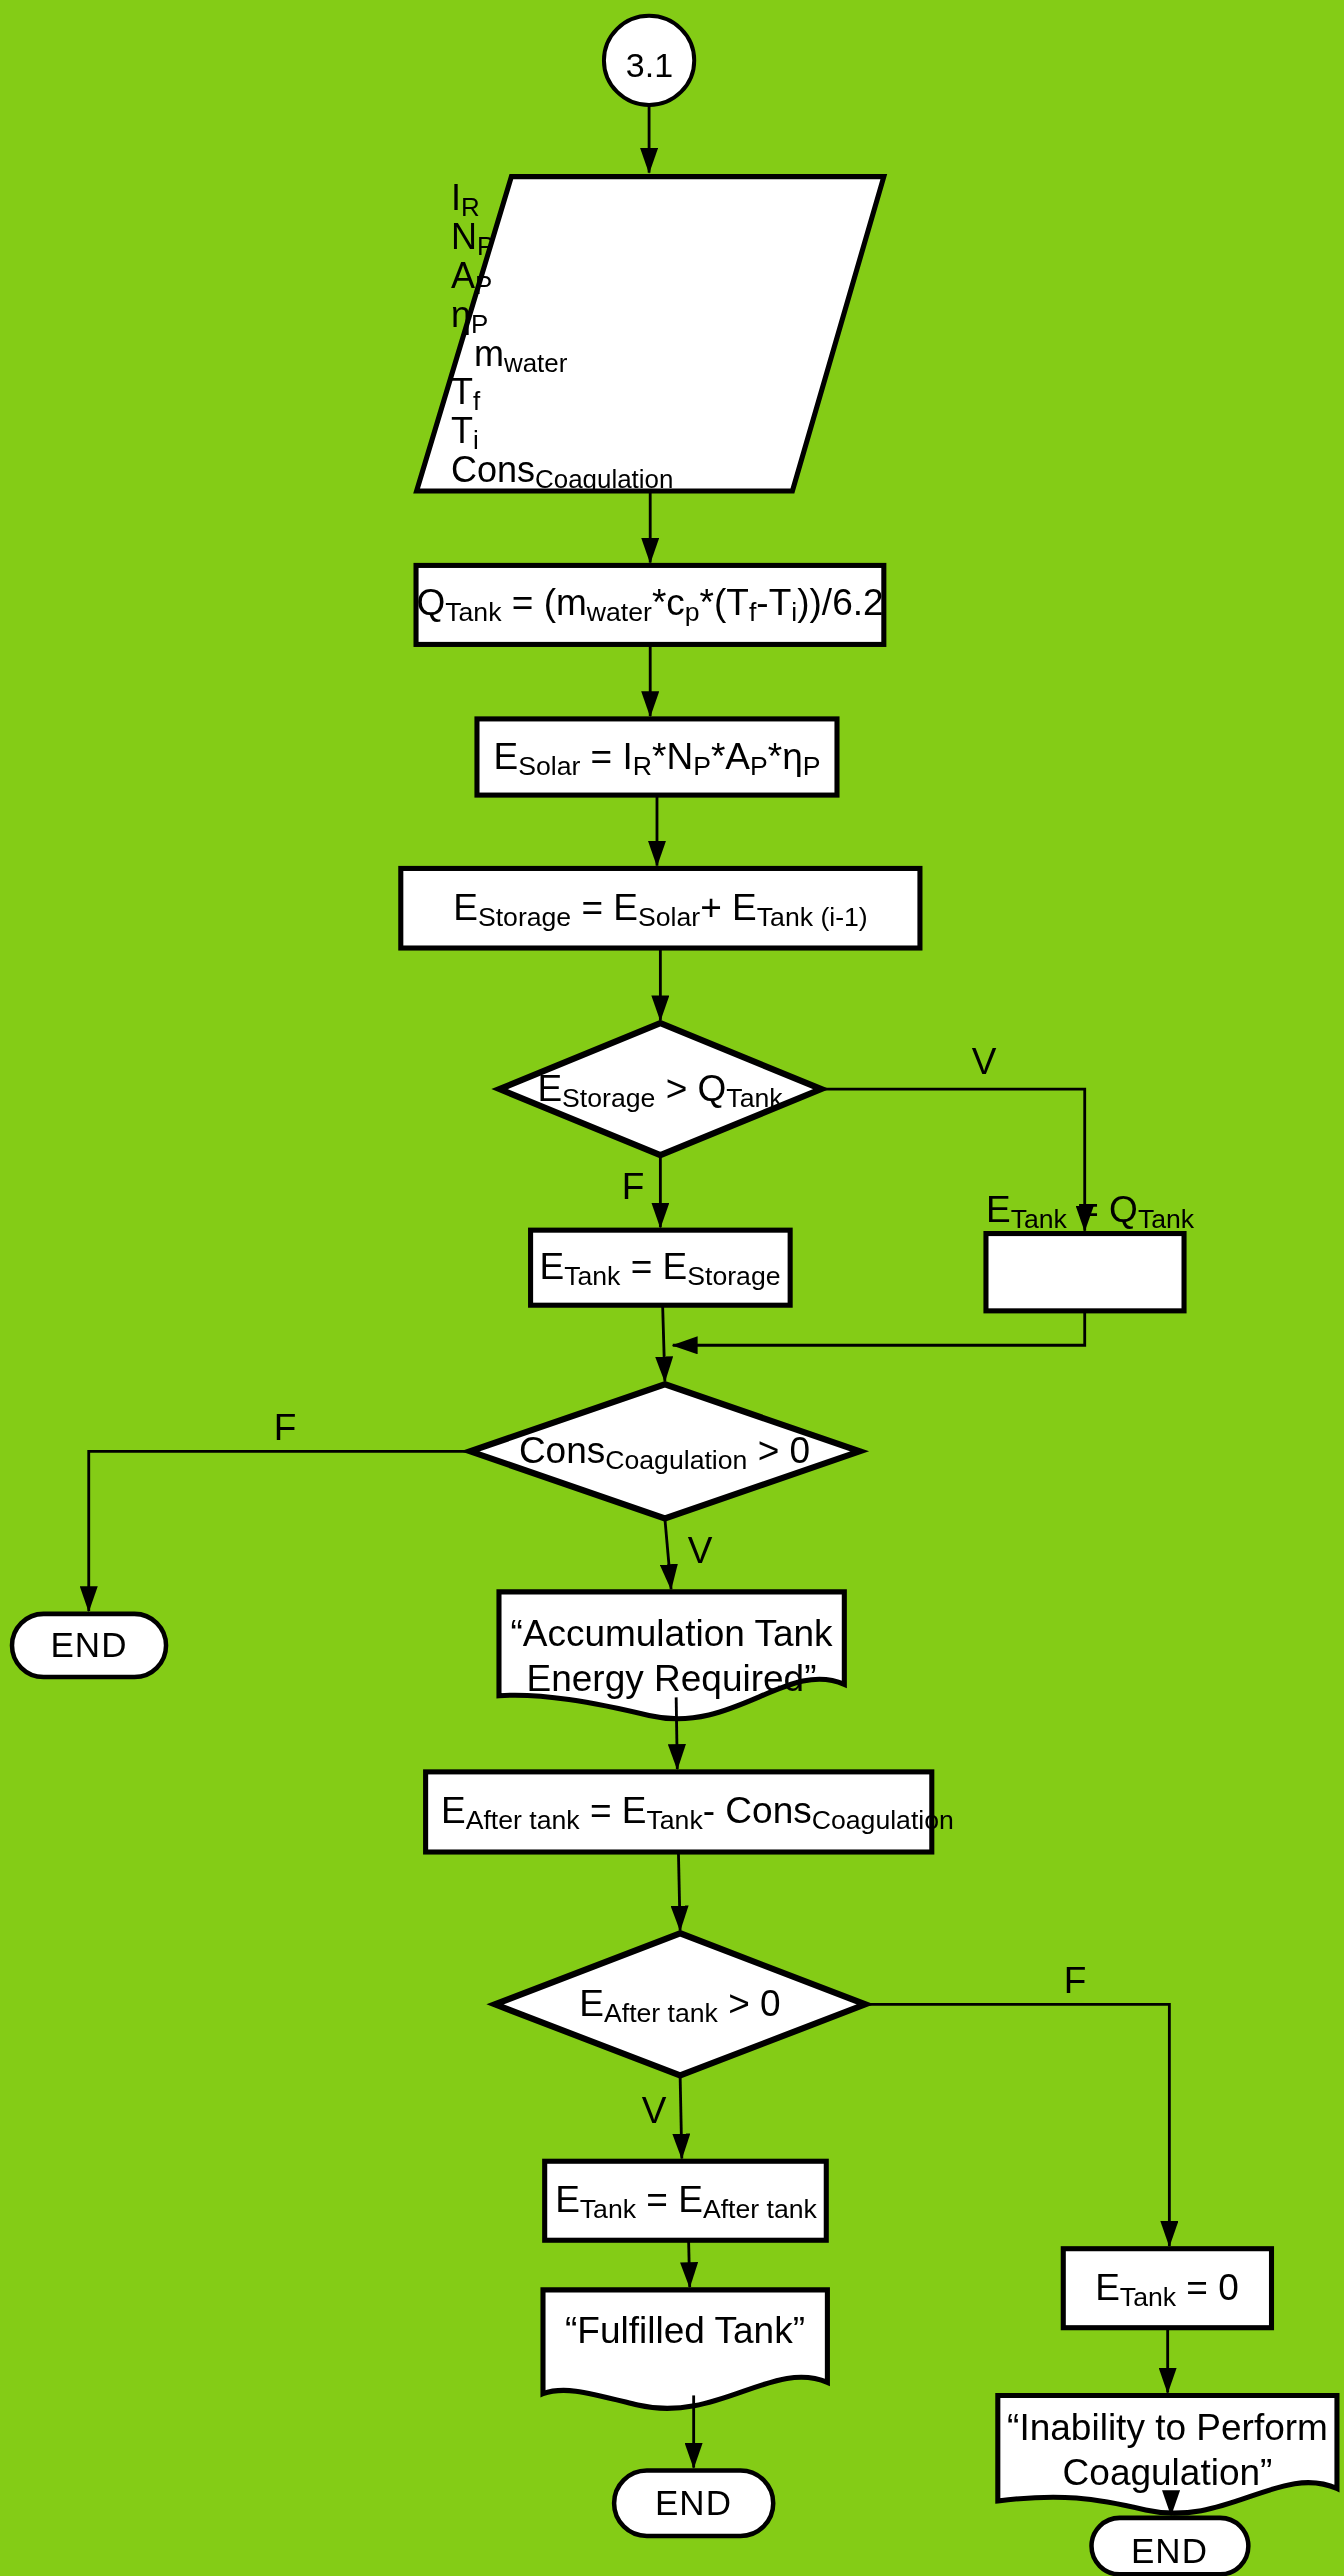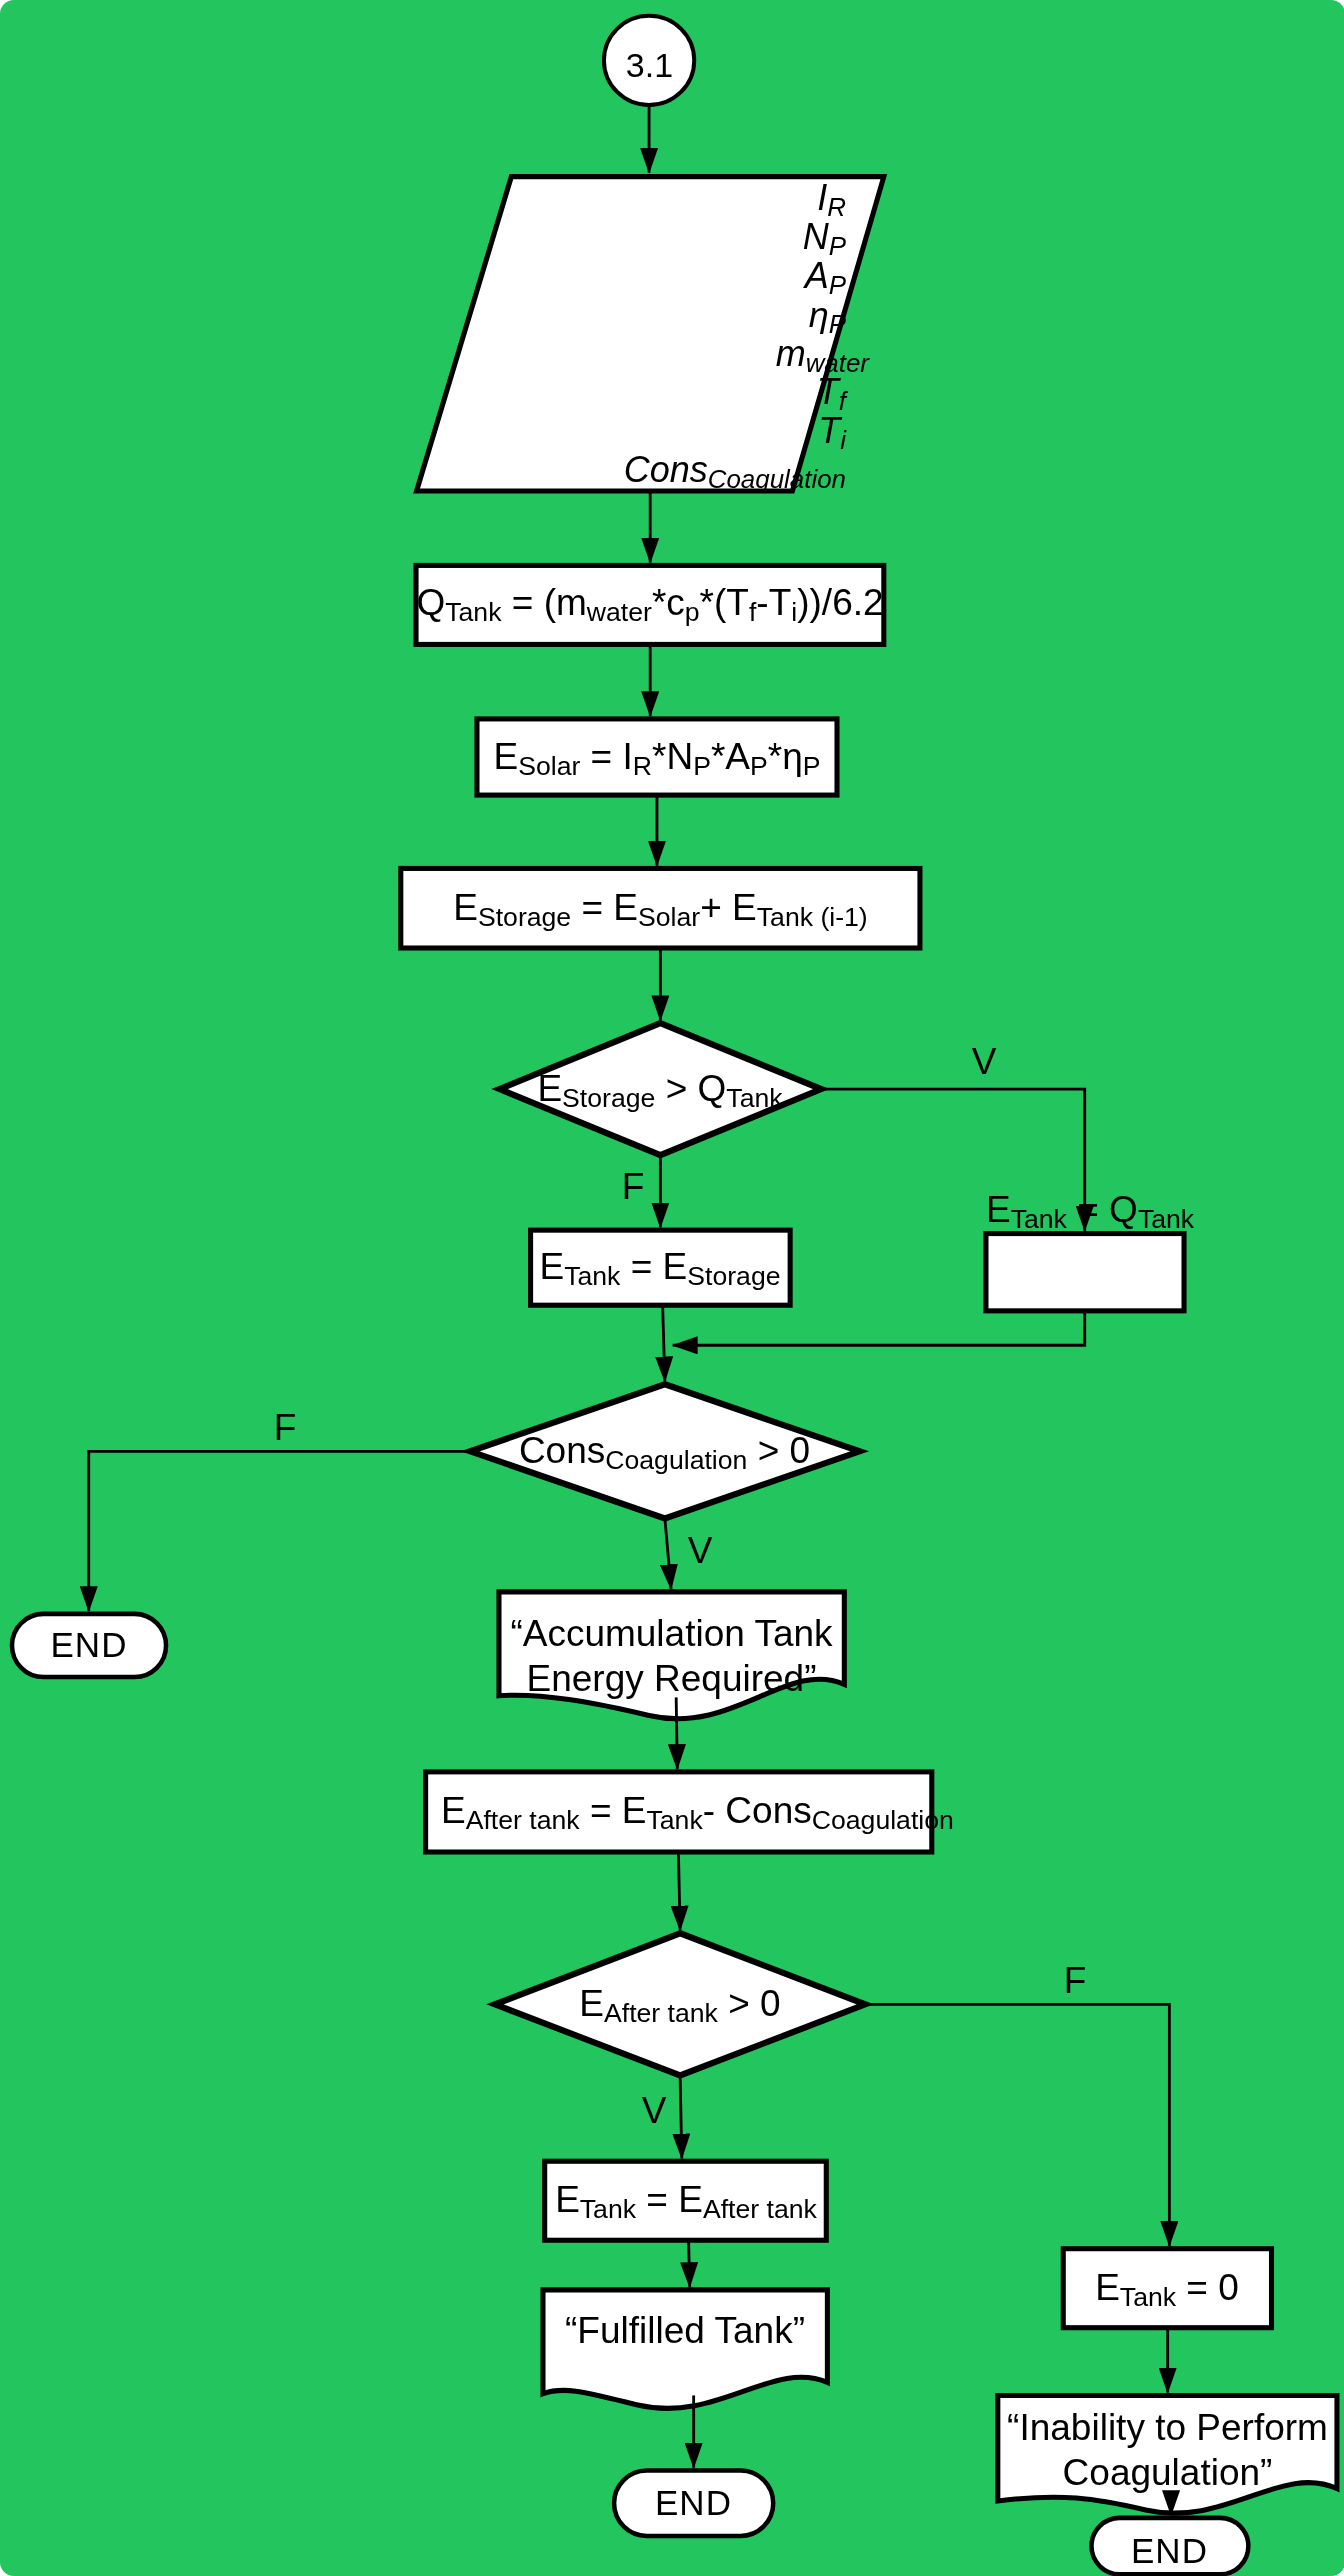--- a/index.html
+++ b/index.html
@@ -7,10 +7,9 @@
     position:relative;
     width:1345px;
     height:2576px;
-    background:#22c55e;
+    background:#84cc16;
     font-family:"Liberation Sans","DejaVu Sans",sans-serif;
     color:#000;
-    border-radius:14px;
   }
   #shapes{position:absolute;left:0;top:0;}
   .lbl{

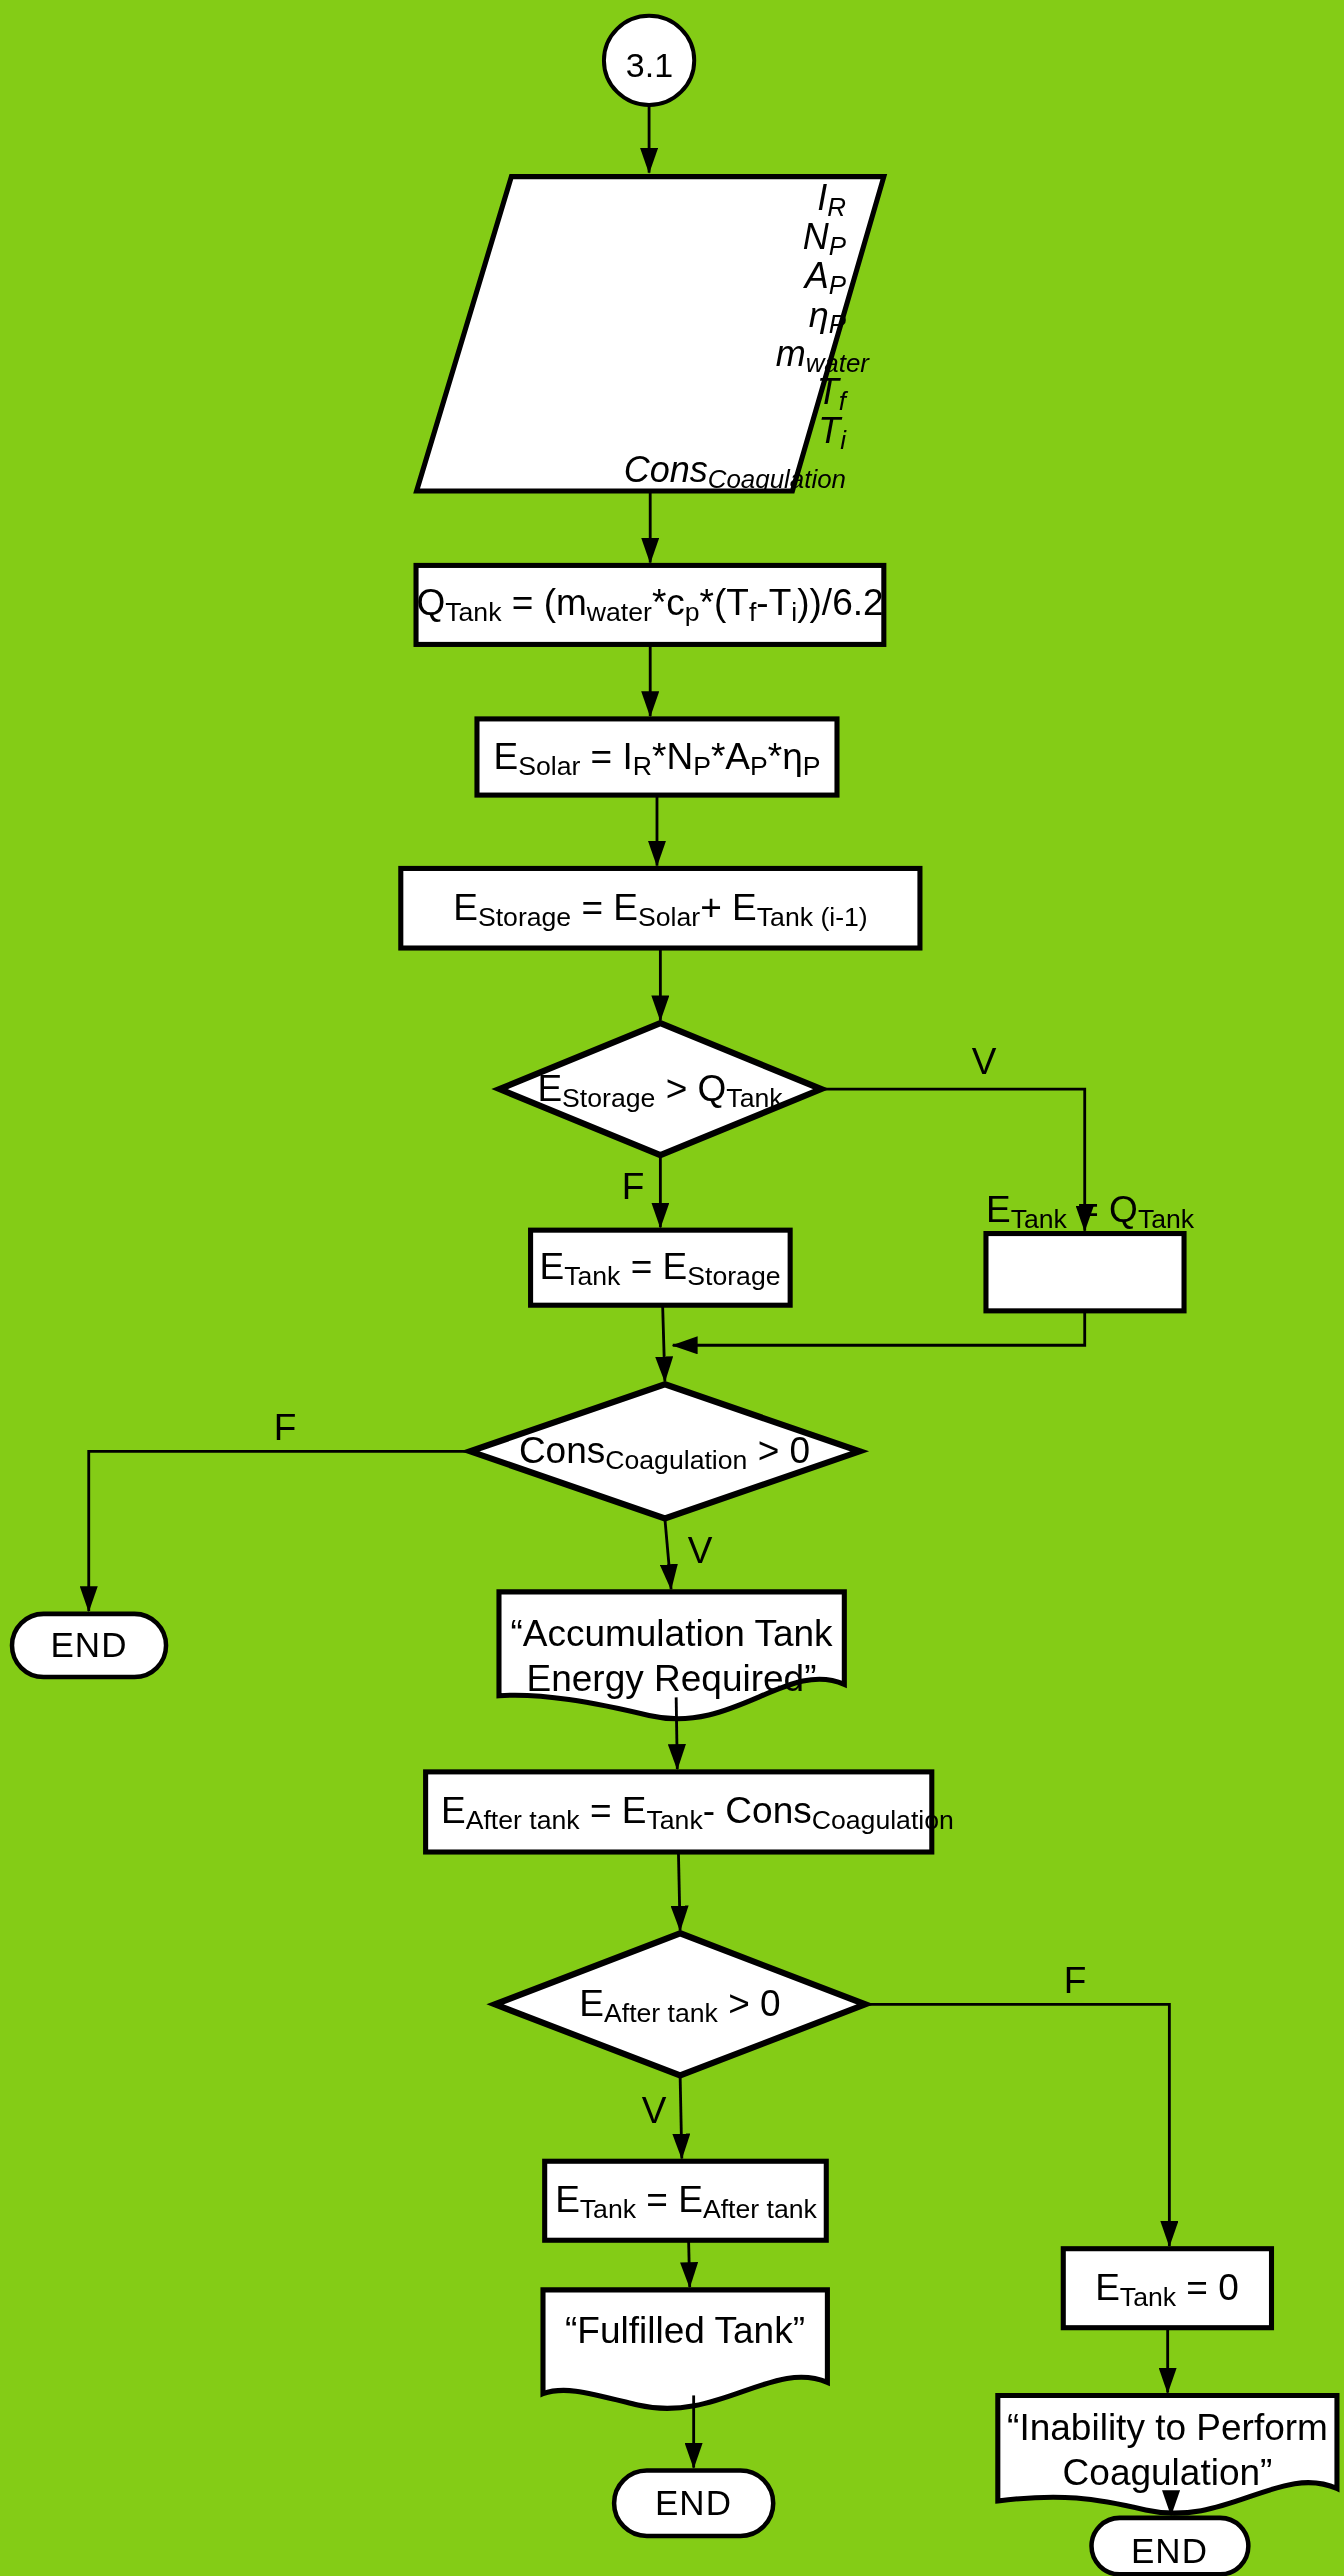--- a/index.html
+++ b/index.html
@@ -25,7 +25,7 @@
   .edge-label{font-size:37px;}
   .end-label{font-size:35px;letter-spacing:1.1px;}
   .circle-label{font-size:34px;}
-  .para-line{position:absolute;text-align:right;font-size:36px;line-height:46px;font-style:italic;}
+  .para-line{position:absolute;text-align:left;font-size:36px;line-height:46px;}
   .para-line .sub{font-size:0.72em;vertical-align:-0.22em;}
 </style>
 </head>

